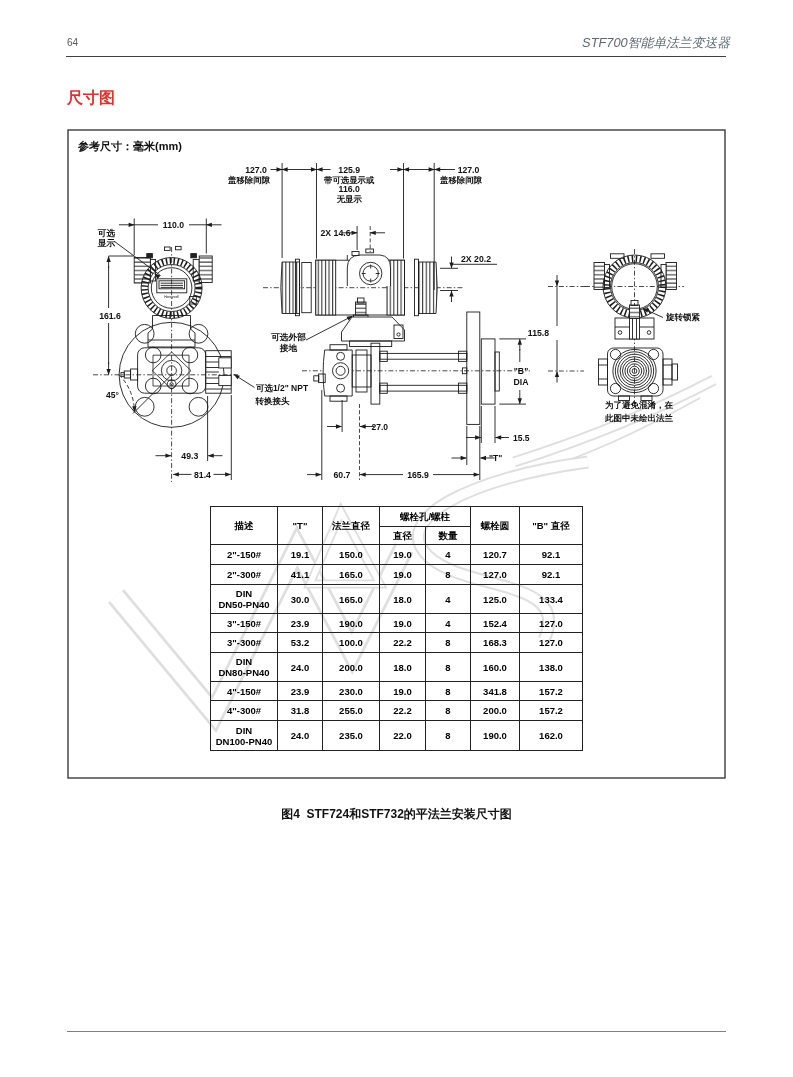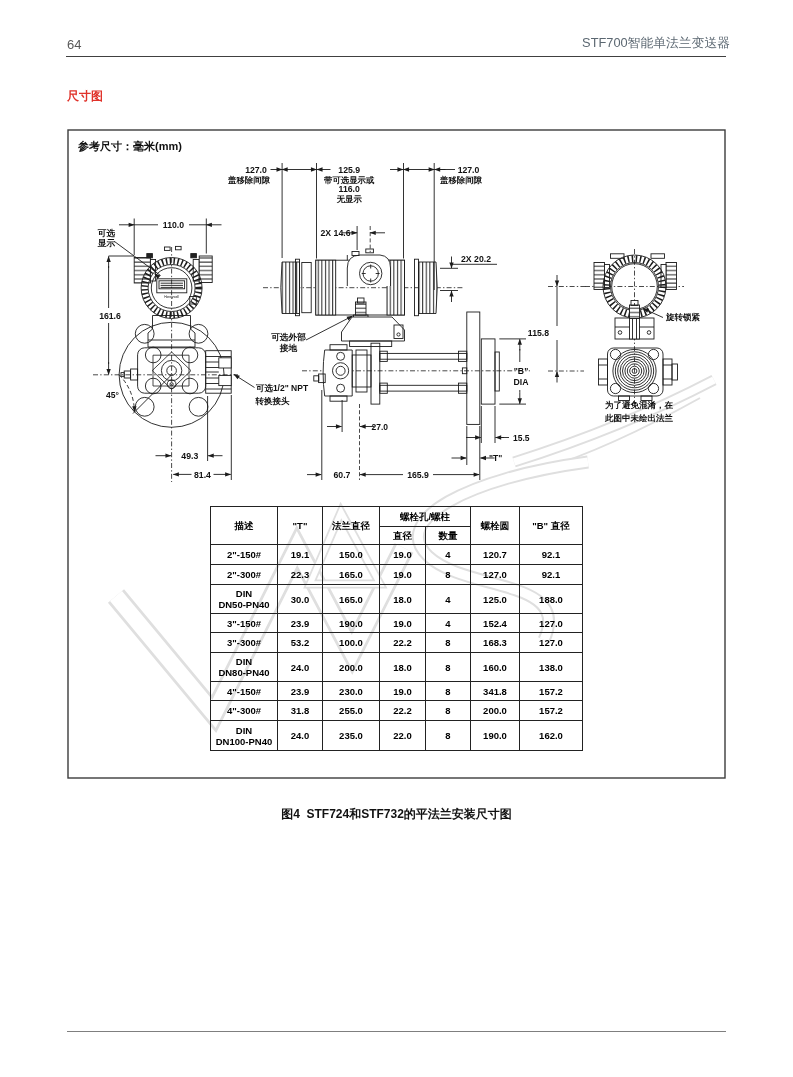--- a/index.html
+++ b/index.html
@@ -4,7 +4,7 @@
 <style>
   html,body{margin:0;padding:0;background:#fff;}
   body{width:793px;height:1077px;position:relative;font-family:"Liberation Sans",sans-serif;overflow:hidden;}
-  .pnum{position:absolute;left:67px;top:36.5px;font-size:13px;color:#595959;}
+  .pnum{position:absolute;left:67px;top:36.5px;font-size:10px;color:#595959;}
   .htitle{position:absolute;right:63px;top:35px;font-size:12.8px;color:#5b6771;}
   .hrule{position:absolute;left:66px;top:56px;width:660px;height:0;border-top:1.3px solid #404040;}
   .sect{position:absolute;left:67px;top:88px;font-size:12px;font-weight:bold;color:#e0322a;}

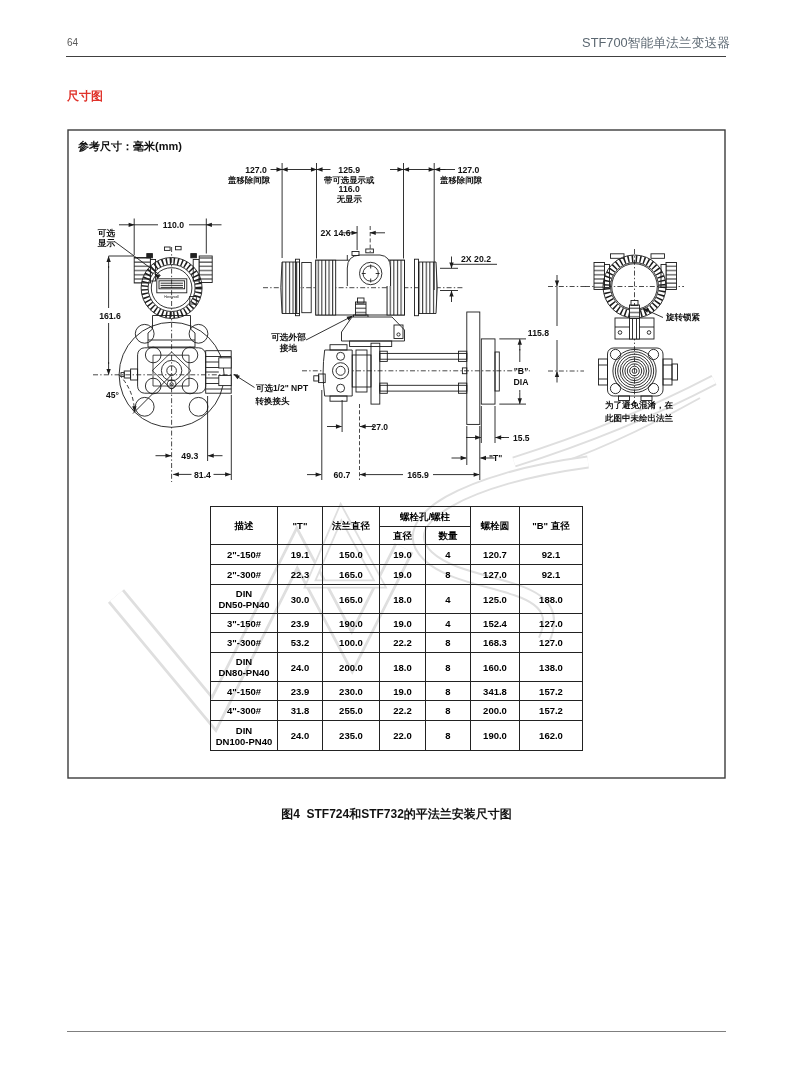--- a/index.html
+++ b/index.html
@@ -5,7 +5,7 @@
   html,body{margin:0;padding:0;background:#fff;}
   body{width:793px;height:1077px;position:relative;font-family:"Liberation Sans",sans-serif;overflow:hidden;}
   .pnum{position:absolute;left:67px;top:36.5px;font-size:10px;color:#595959;}
-  .htitle{position:absolute;right:63px;top:35px;font-size:12.8px;color:#5b6771;}
+  .htitle{position:absolute;right:63px;top:35px;font-size:12.8px;color:#5b6771;font-style:italic;}
   .hrule{position:absolute;left:66px;top:56px;width:660px;height:0;border-top:1.3px solid #404040;}
   .sect{position:absolute;left:67px;top:88px;font-size:12px;font-weight:bold;color:#e0322a;}
   .caption{position:absolute;left:0;top:806px;width:793px;text-align:center;font-size:12px;font-weight:bold;color:#111;}

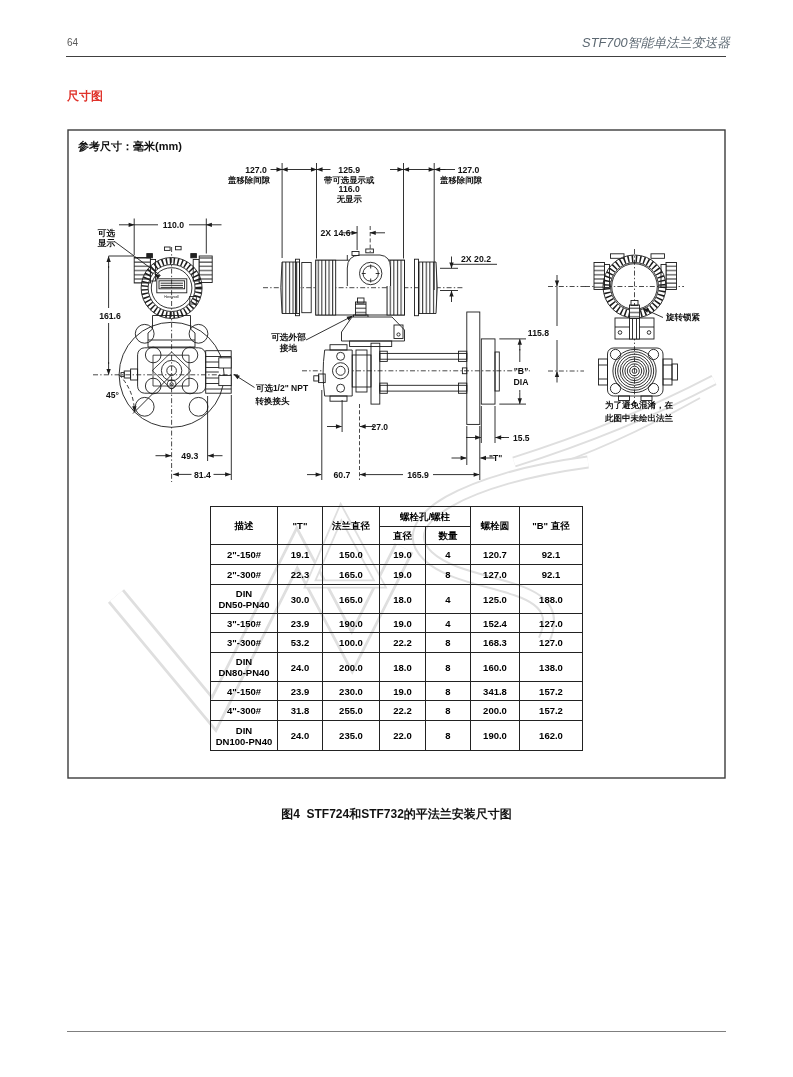--- a/index.html
+++ b/index.html
@@ -7,7 +7,7 @@
   .pnum{position:absolute;left:67px;top:36.5px;font-size:10px;color:#595959;}
   .htitle{position:absolute;right:63px;top:35px;font-size:12.8px;color:#5b6771;font-style:italic;}
   .hrule{position:absolute;left:66px;top:56px;width:660px;height:0;border-top:1.3px solid #404040;}
-  .sect{position:absolute;left:67px;top:88px;font-size:12px;font-weight:bold;color:#e0322a;}
+  .sect{position:absolute;left:67px;top:88px;font-size:16px;font-weight:bold;color:#e0322a;}
   .caption{position:absolute;left:0;top:806px;width:793px;text-align:center;font-size:12px;font-weight:bold;color:#111;}
   .frule{position:absolute;left:67px;top:1031px;width:659px;height:0;border-top:1.6px solid #7f7f7f;}
   #tbl{position:absolute;left:210px;top:506px;border-collapse:collapse;table-layout:fixed;}

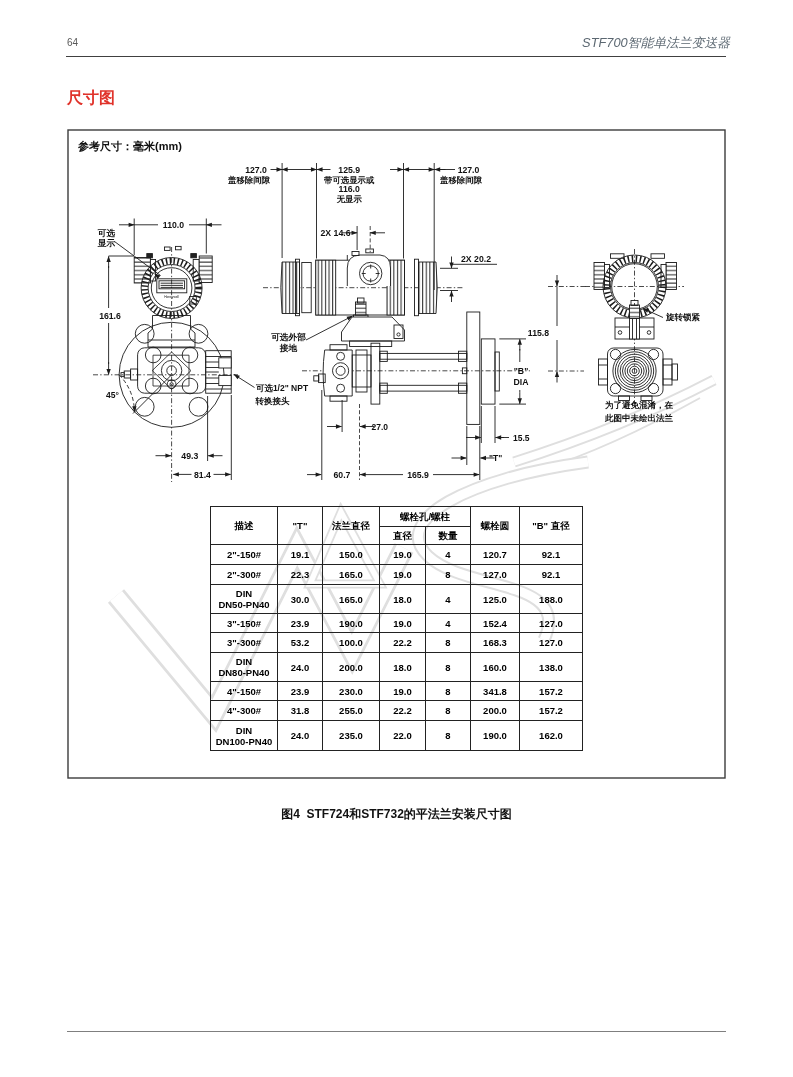--- a/index.html
+++ b/index.html
@@ -340,7 +340,7 @@
       </tr>
 <tr style="height:20px">
         <td>2"-300#</td>
-        <td>22.3</td>
+        <td>41.1</td>
         <td>165.0</td>
         <td>19.0</td>
         <td>8</td>

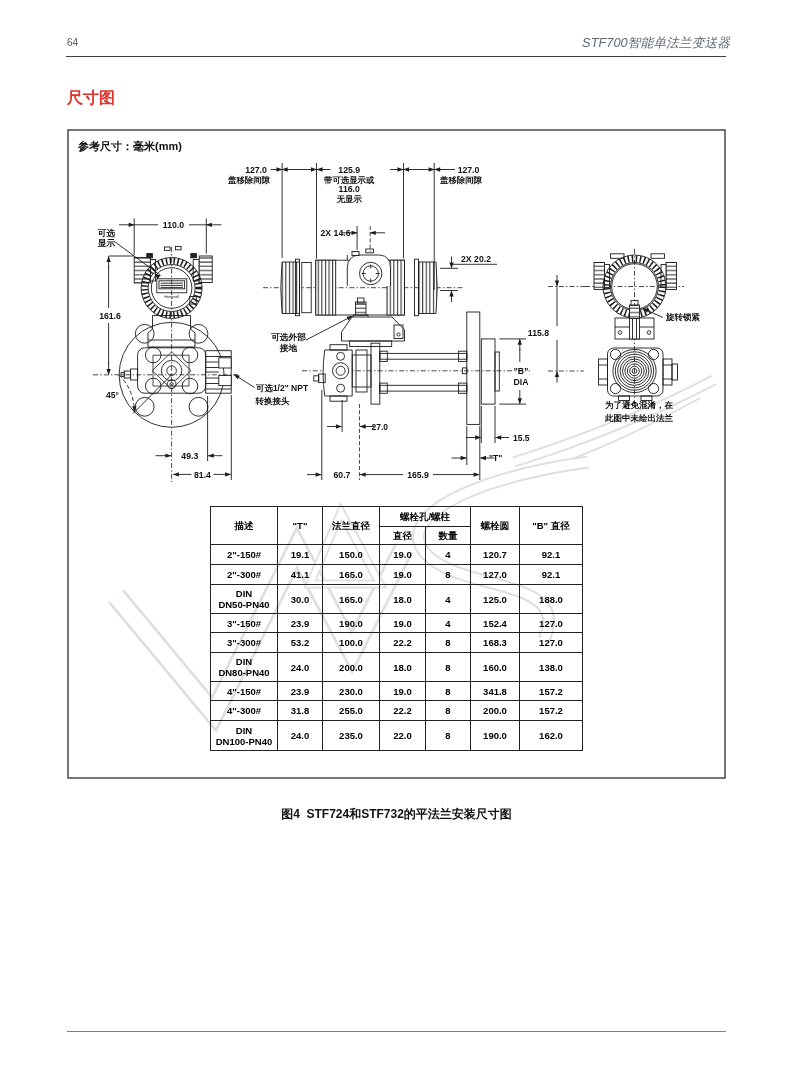--- a/index.html
+++ b/index.html
@@ -354,7 +354,7 @@
         <td>18.0</td>
         <td>4</td>
         <td>125.0</td>
-        <td>188.0</td>
+        <td>133.4</td>
       </tr>
 <tr style="height:19px">
         <td>3"-150#</td>

